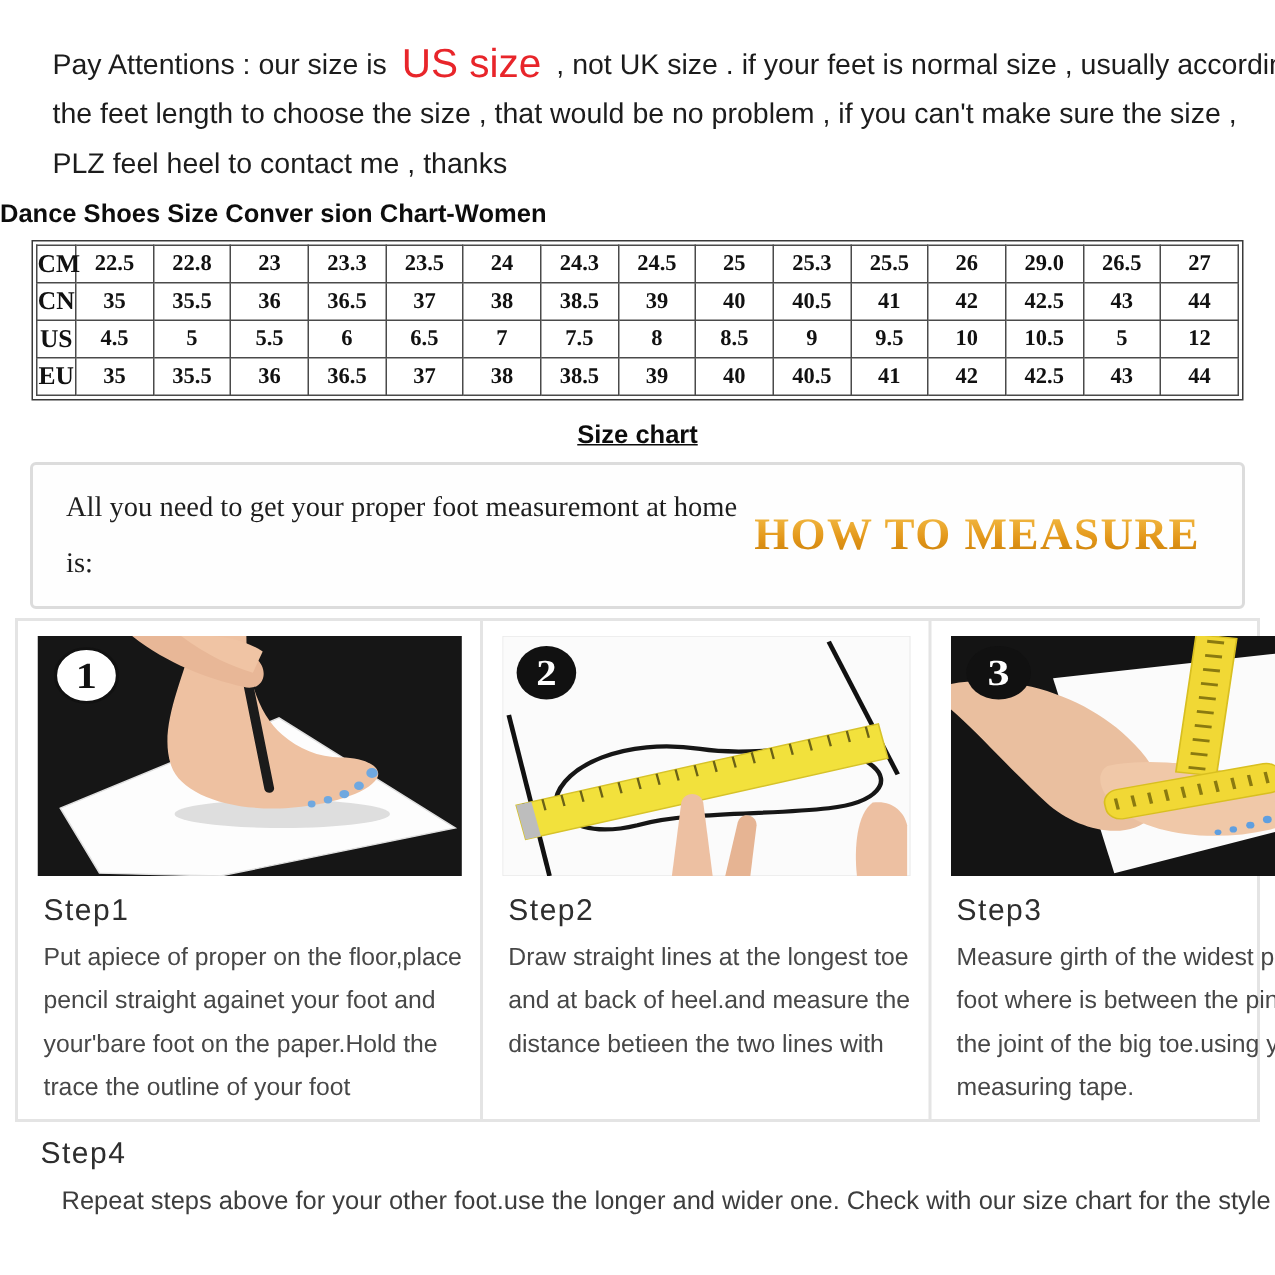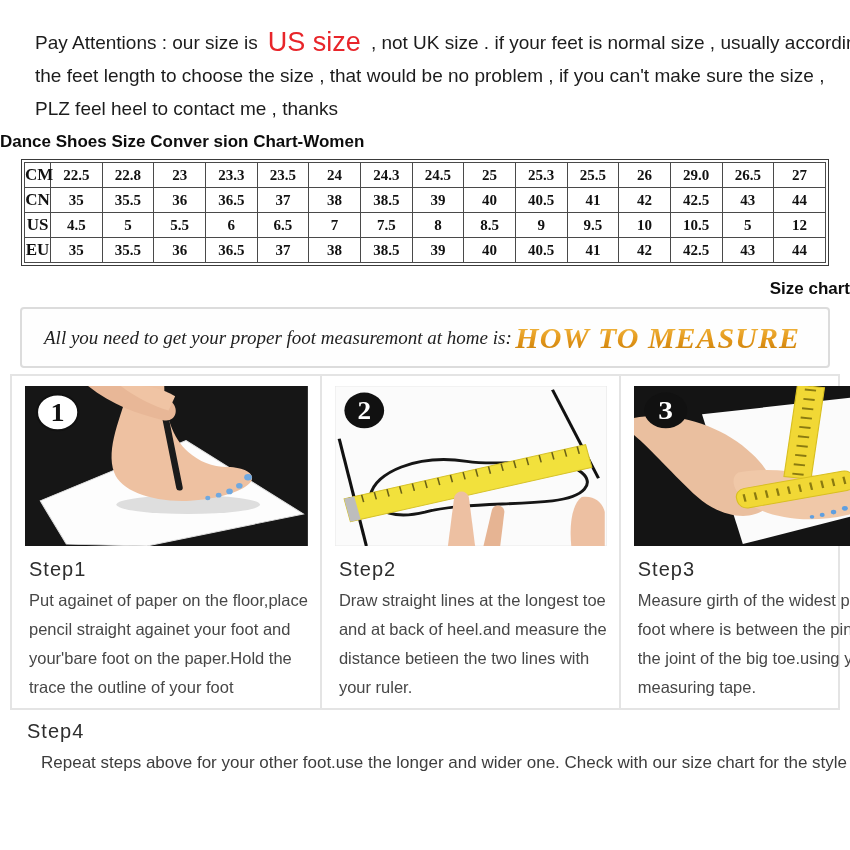--- a/index.html
+++ b/index.html
@@ -30,7 +30,7 @@
   .size-table td.rowlabel { width: 26px; font-size: 17px; margin-top: 36px; }
 
   
-  .size-chart-heading { text-align: right; font-size: 17px; font-weight: bold; margin-top: 13px; color: #0d0d0d; }
+  .size-chart-heading { text-align: center; font-size: 17px; font-weight: bold; margin-top: 13px; color: #0d0d0d; text-decoration: underline; }
 
   
   .measure-box {

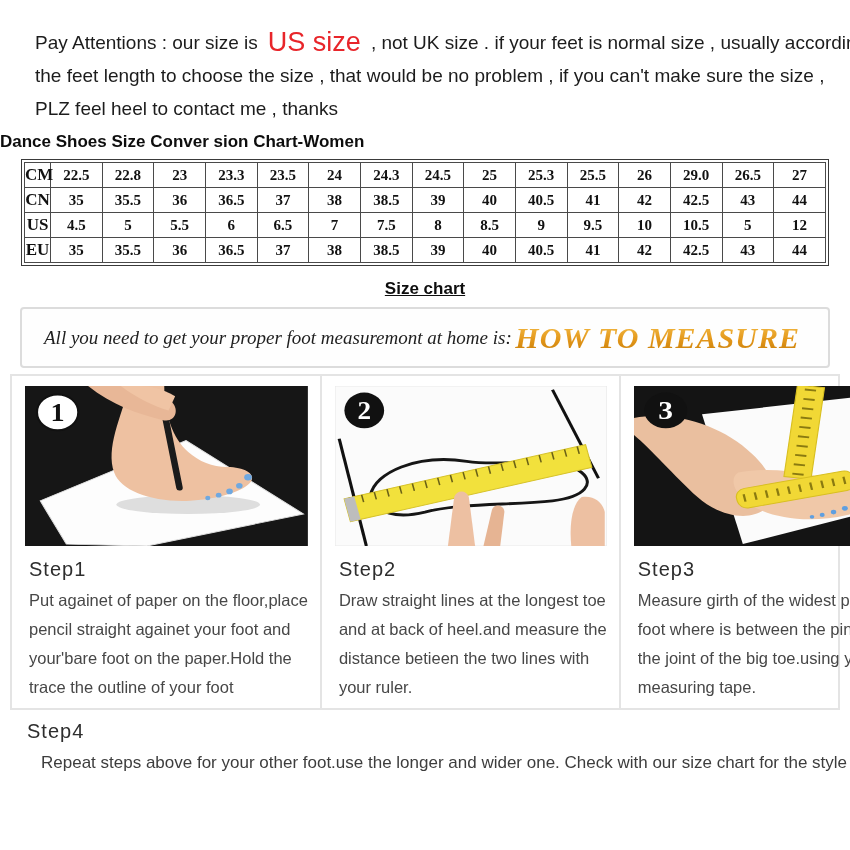--- a/index.html
+++ b/index.html
@@ -37,7 +37,6 @@
     margin: 8px 20px 0; border: 2px solid #dcdcdc; border-radius: 4px;
     padding: 10px 14px 10px 22px; display: flex; align-items: center; justify-content: space-between;
     background: #fefefe;
-    font-style: italic;
   }
   .measure-text { font-family: "Liberation Serif", serif; font-size: 19px; line-height: 37px; color: #1e1e1e; }
   .how-to-measure {

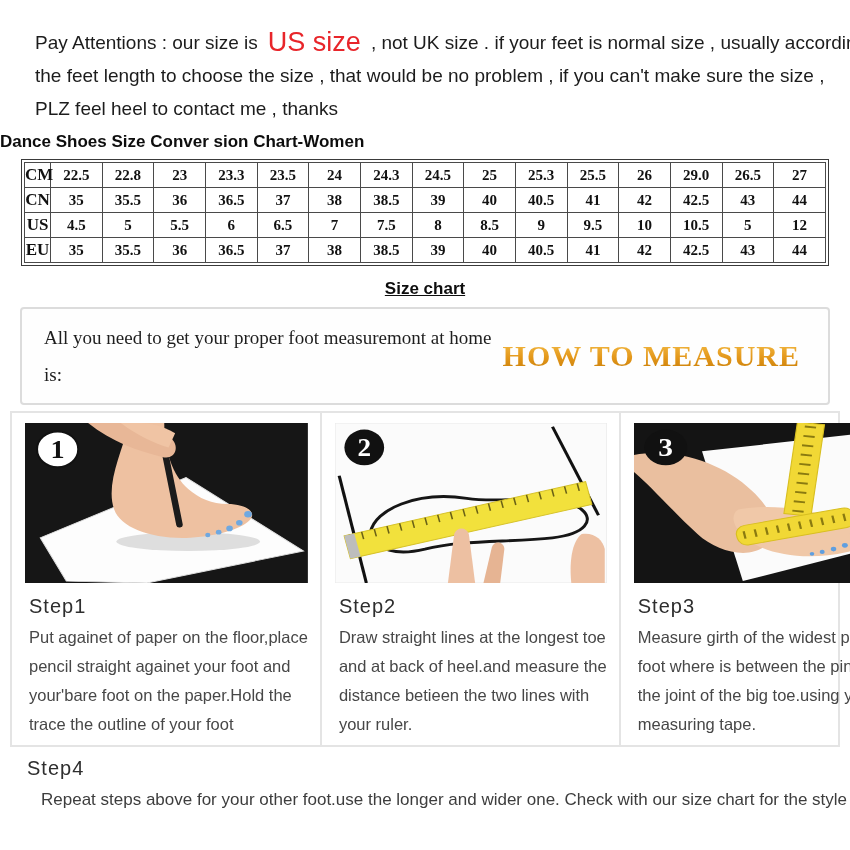--- a/index.html
+++ b/index.html
@@ -178,7 +178,7 @@
       <text x="30" y="37" text-anchor="middle" font-size="26" font-weight="bold" fill="#111111" font-family="'Liberation Serif',serif">1</text>
     </svg>
     <div class="step-title">Step1</div>
-    <div class="step-line">Put againet of paper on the floor,place</div>
+    <div class="step-line">Put apiece of proper on the floor,place</div>
     <div class="step-line">pencil straight againet your foot and</div>
     <div class="step-line">your'bare foot on the paper.Hold the</div>
     <div class="step-line">trace the outline of your foot</div>

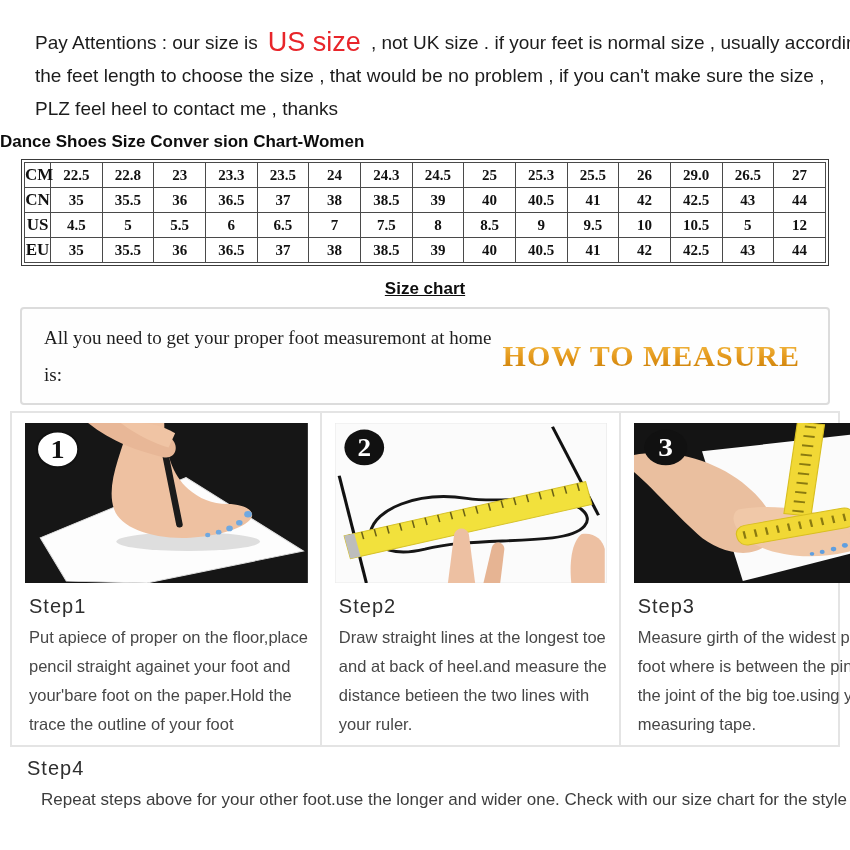--- a/index.html
+++ b/index.html
@@ -205,7 +205,6 @@
     <div class="step-line">Draw straight lines at the longest toe</div>
     <div class="step-line"> and at back of heel.and measure the</div>
     <div class="step-line">distance betieen the two lines with</div>
-    <div class="step-line">your ruler.</div>
   </div>
 
   <div class="step-cell">

